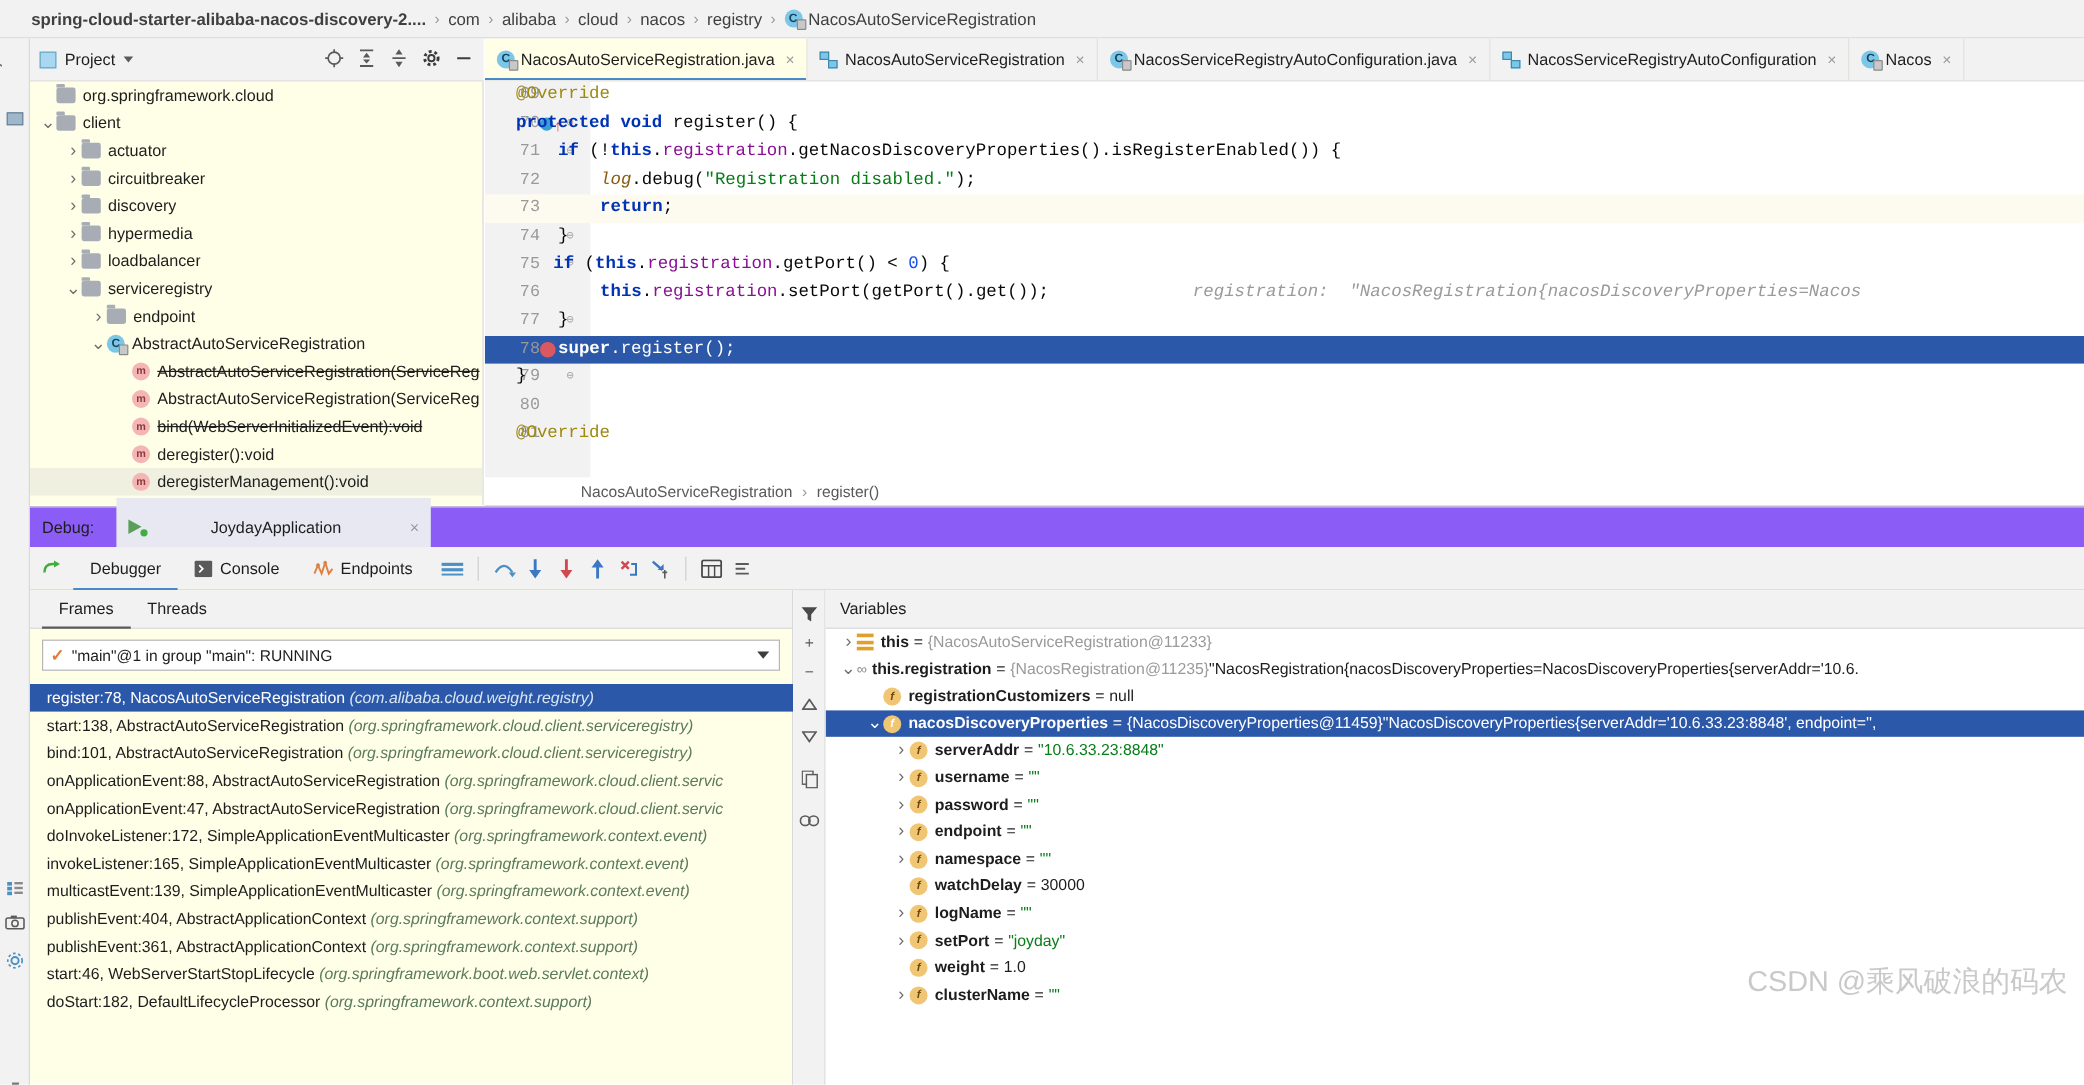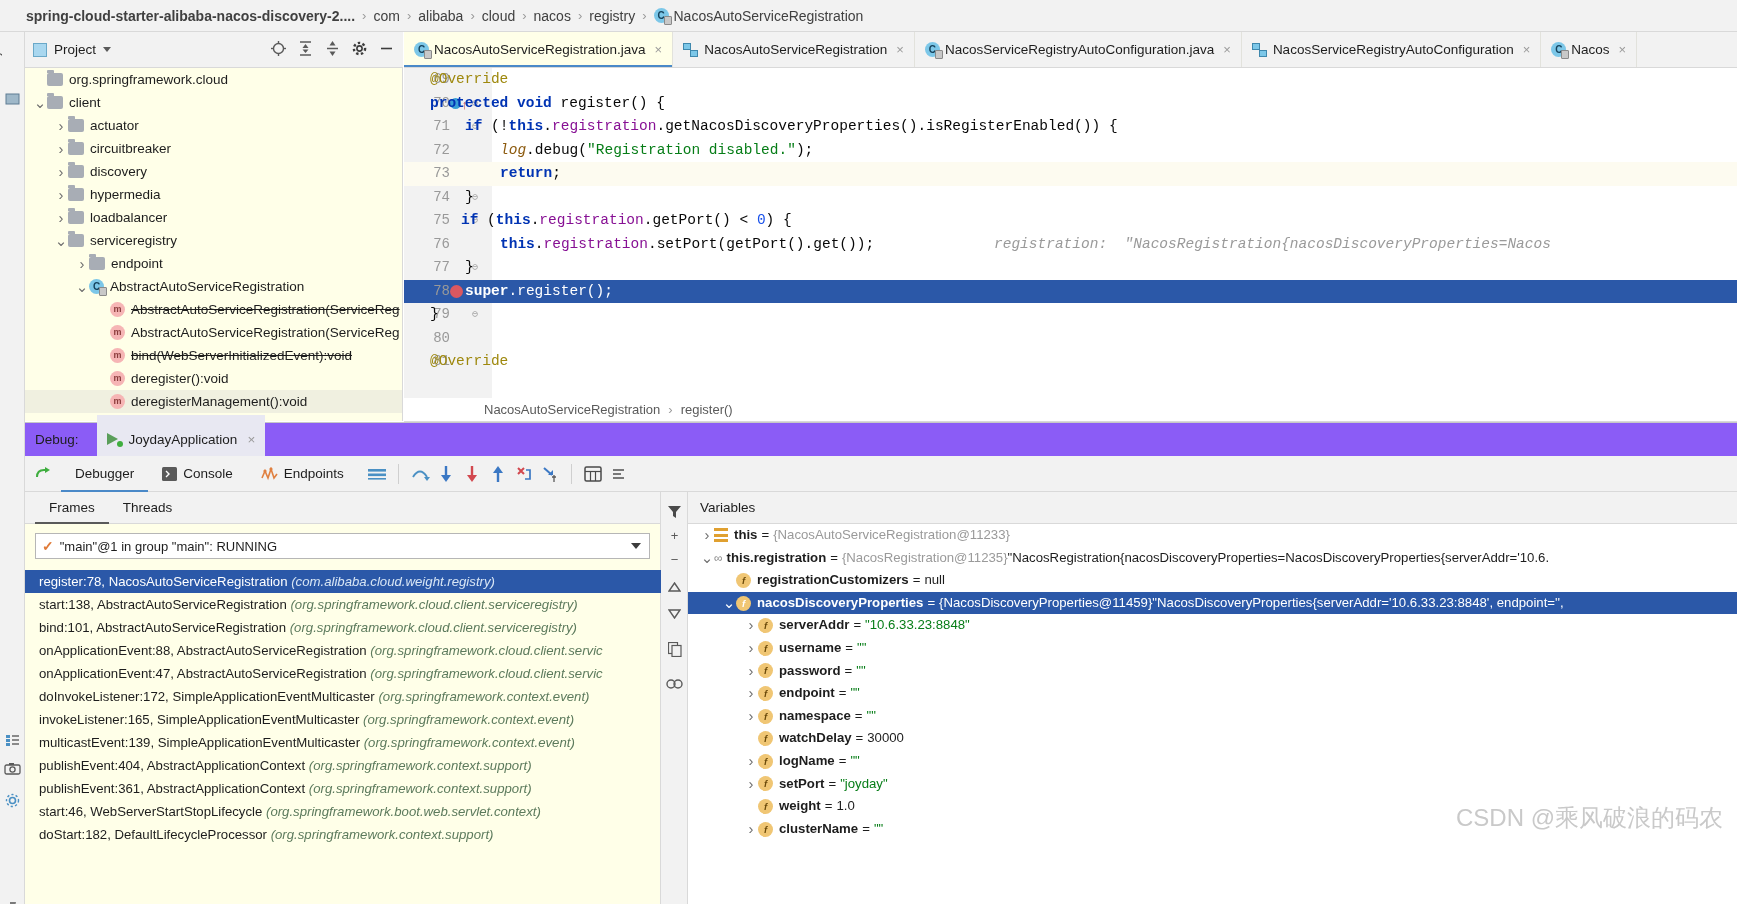--- a/index.html
+++ b/index.html
@@ -130,7 +130,7 @@
   .dbg-label { font-size: 13.5px; color: #1d1d1d; margin-right: 18px; }
   .dbg-tab {
     display: flex; align-items: center; height: 50px; padding: 0 10px;
-    background: #e8e8f2; box-shadow: inset 0 -3px 0 #4a89c8; font-size: 13.5px;
+    background: #e8e8f2; box-shadow: inset 0 -3px 0 #4a89c8; font-size: 13.5px; gap: 47px;
   }
   .run-ico { width:16px; height:15px; margin-right:6px; position:relative; flex:none; }
   .run-ico::before { content:""; position:absolute; left:0; top:1px; width:0; height:0; border-left:11px solid #5a9e5a; border-top:6px solid transparent; border-bottom:6px solid transparent; }

